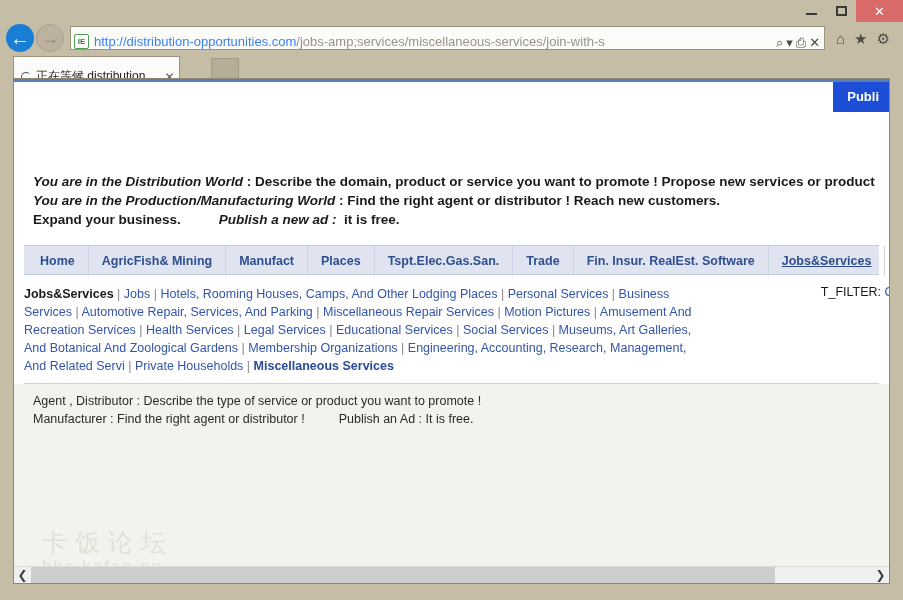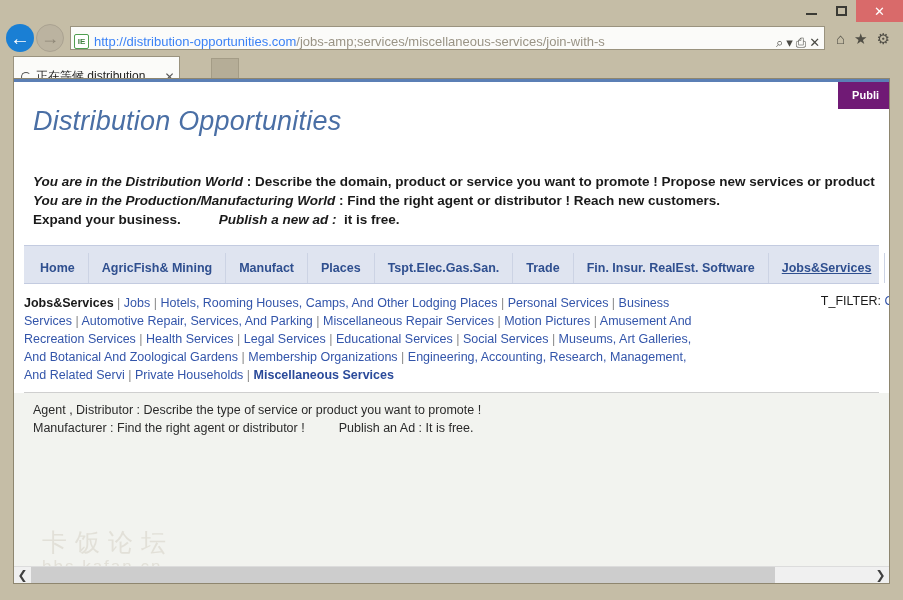--- a/index.html
+++ b/index.html
@@ -103,7 +103,7 @@
   }
   .publish-btn {
     position: absolute; right: -12px; top: 0;
-    background: #701a75; color: #fff; font-size: 11px; font-weight: bold;
+    background: #1d4ed8; color: #fff; font-size: 13px; font-weight: bold;
     padding: 7px 22px 8px 14px;
   }
 

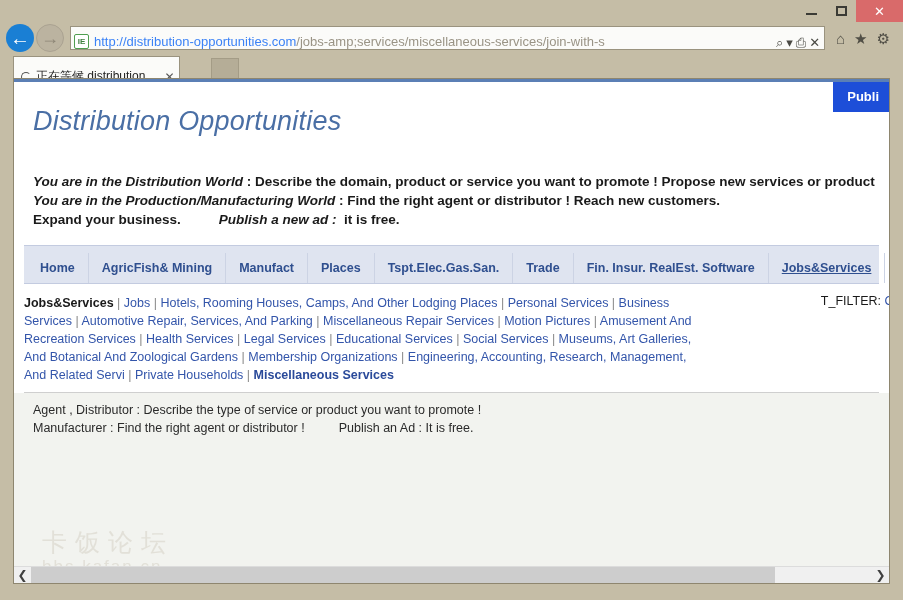--- a/index.html
+++ b/index.html
@@ -222,7 +222,6 @@
     <div class="pagebar-top"></div>
 
     <div class="site-header">
-      <div class="logo">Distribution Opportunities</div>
       <div class="publish-btn">Publi</div>
     </div>
 

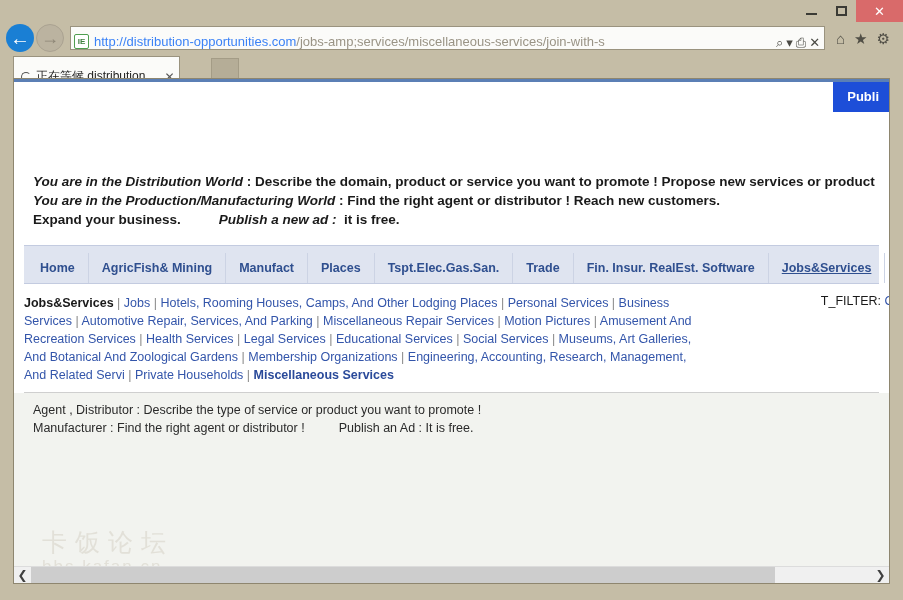--- a/index.html
+++ b/index.html
@@ -117,7 +117,7 @@
   .menu {
     margin: 18px 10px 0 10px; background: #dfe4f0;
     border-top: 1px solid #c3cbe0; border-bottom: 1px solid #c3cbe0;
-    height: 39px; display: flex; align-items: flex-end;
+    height: 30px; display: flex; align-items: flex-start;
   }
   .menu-item {
     color: #2f4f8f; font-size: 12.5px; font-weight: bold;

